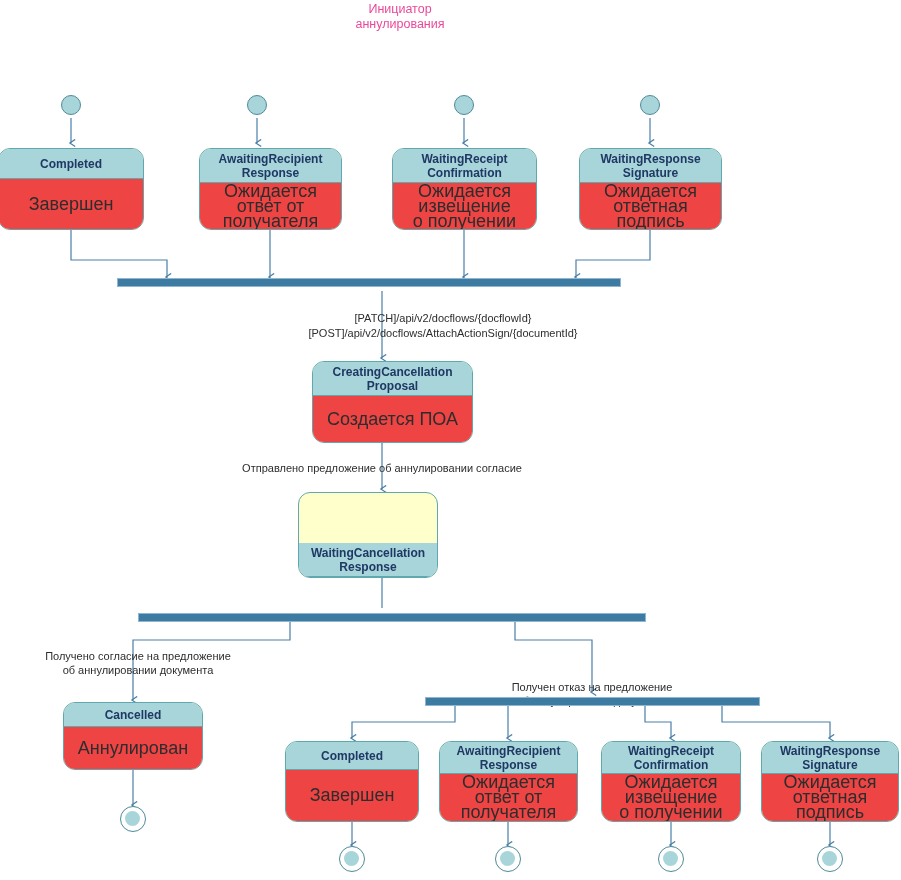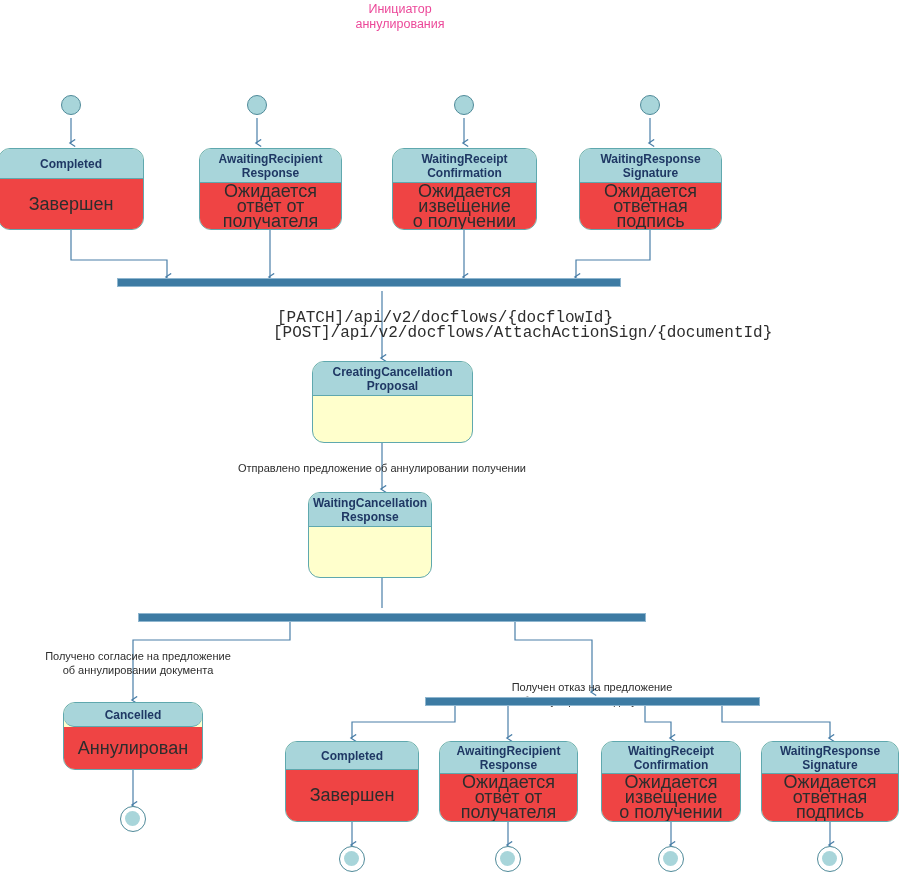--- a/index.html
+++ b/index.html
@@ -116,11 +116,10 @@
   .api-label {
     position: absolute;
     color: #2d2d2d;
-    font-size: 16px;
+    font-size: 11px;
     line-height: 15px;
-    text-align: right;
-    white-space: pre-line;
-    font-family: Liberation Mono, monospace;
+    text-align: center;
+    white-space: pre-line;
   }
 </style>
 </head>

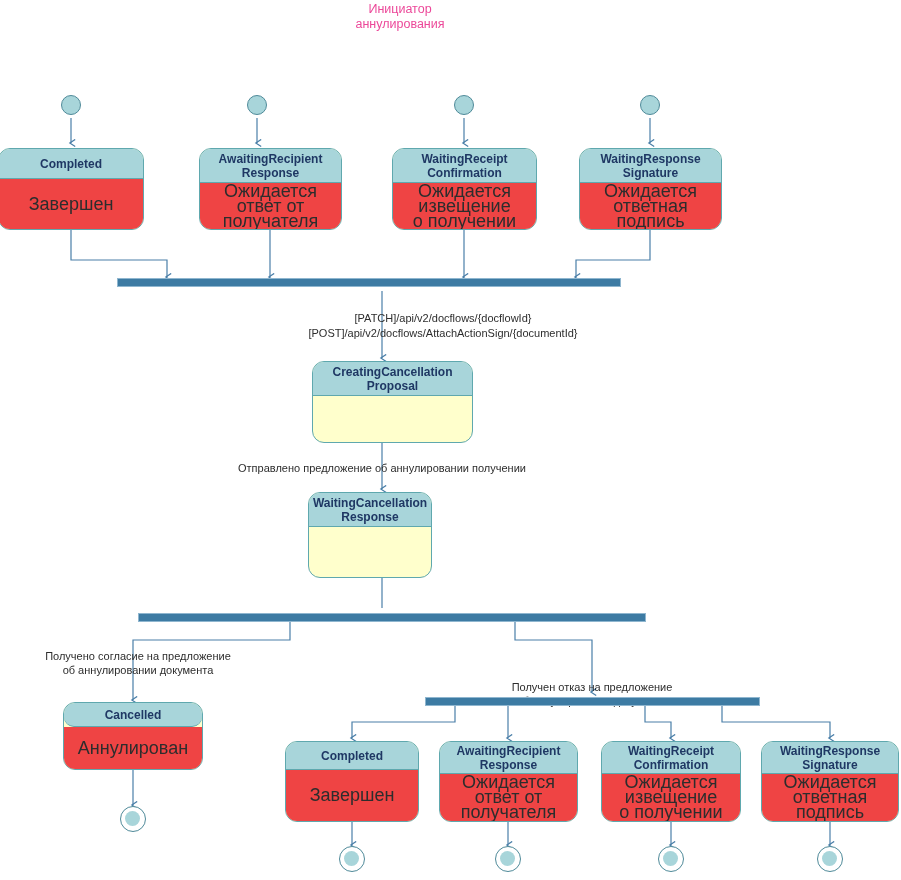--- a/index.html
+++ b/index.html
@@ -211,6 +211,7 @@
   <div class="state-box" style="left:312px; top:361px; width:161px; height:82px;">
     <div class="state-head" style="height:34px;">CreatingCancellation
 Proposal</div>
+    <div class="state-body">Создается ПОА</div>
   </div>
 
   <div class="edge-label" style="left:232px; top:461px; width:300px;">Отправлено предложение об аннулировании получении</div>

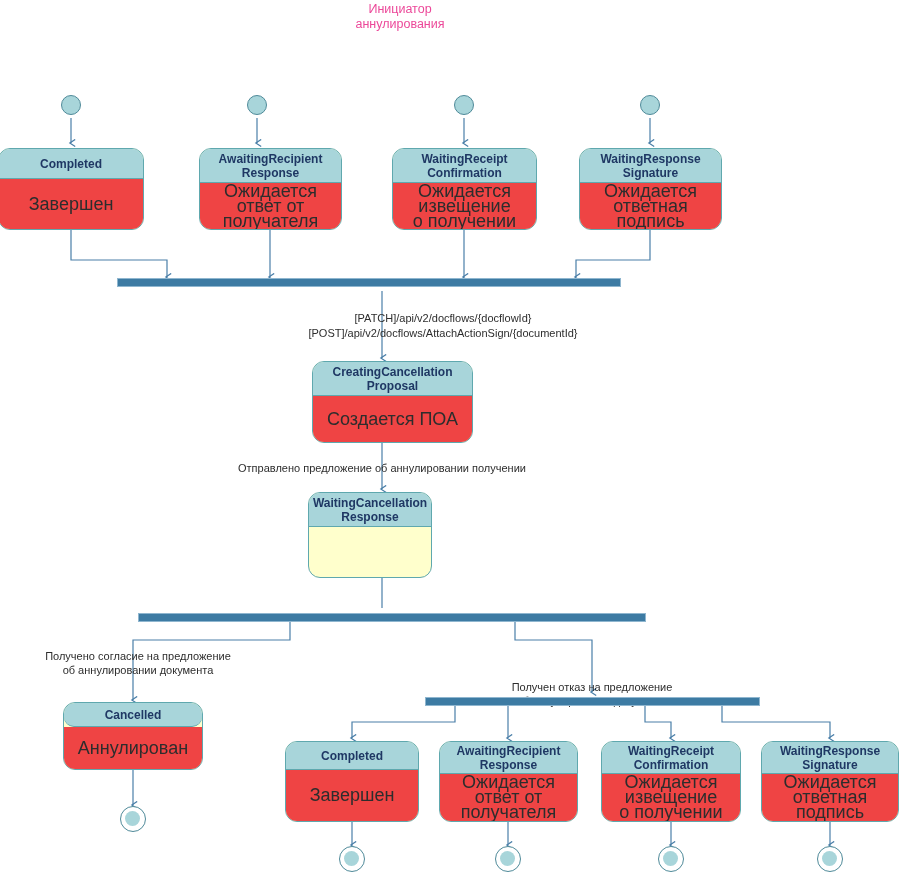--- a/index.html
+++ b/index.html
@@ -214,7 +214,7 @@
     <div class="state-body">Создается ПОА</div>
   </div>
 
-  <div class="edge-label" style="left:232px; top:461px; width:300px;">Отправлено предложение об аннулировании получении</div>
+  <div class="edge-label" style="left:232px; top:461px; width:300px;">Отправлено предложение об аннулировании согласие</div>
 
   <div class="state-box" style="left:308px; top:492px; width:124px; height:86px;">
     <div class="state-head" style="height:34px;">WaitingCancellation

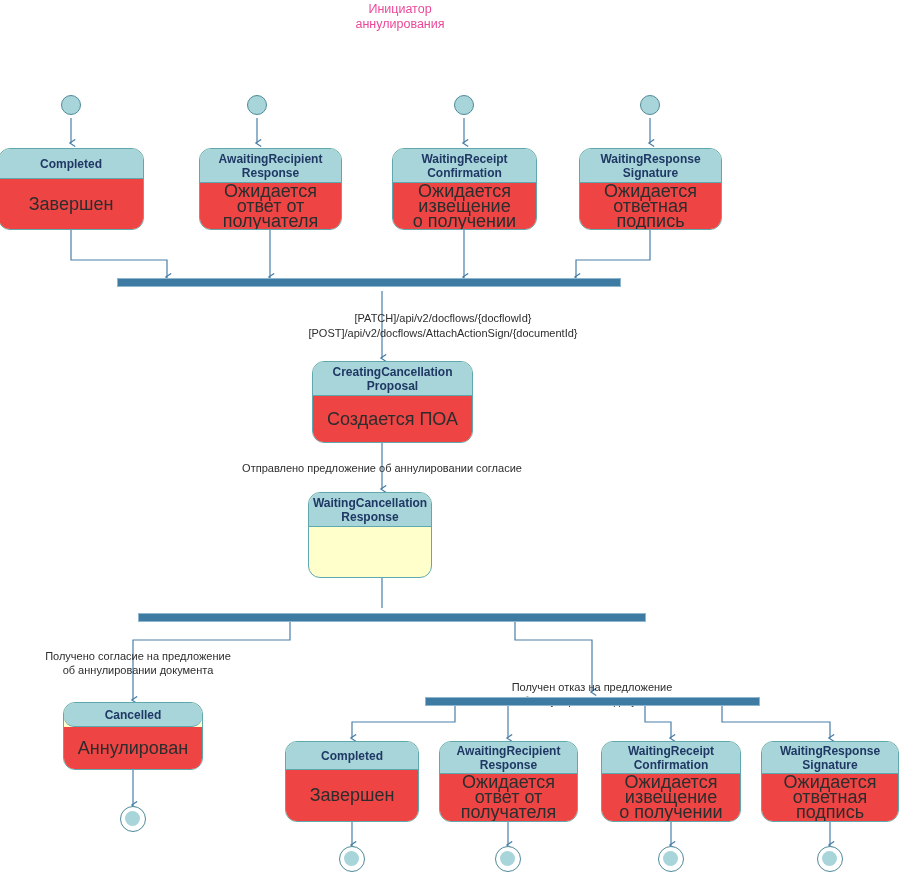--- a/index.html
+++ b/index.html
@@ -216,7 +216,7 @@
 
   <div class="edge-label" style="left:232px; top:461px; width:300px;">Отправлено предложение об аннулировании согласие</div>
 
-  <div class="state-box" style="left:308px; top:492px; width:124px; height:86px;">
+  <div class="state-box" style="left:298px; top:492px; width:140px; height:86px;justify-content:flex-end;">
     <div class="state-head" style="height:34px;">WaitingCancellation
 Response</div>
   </div>

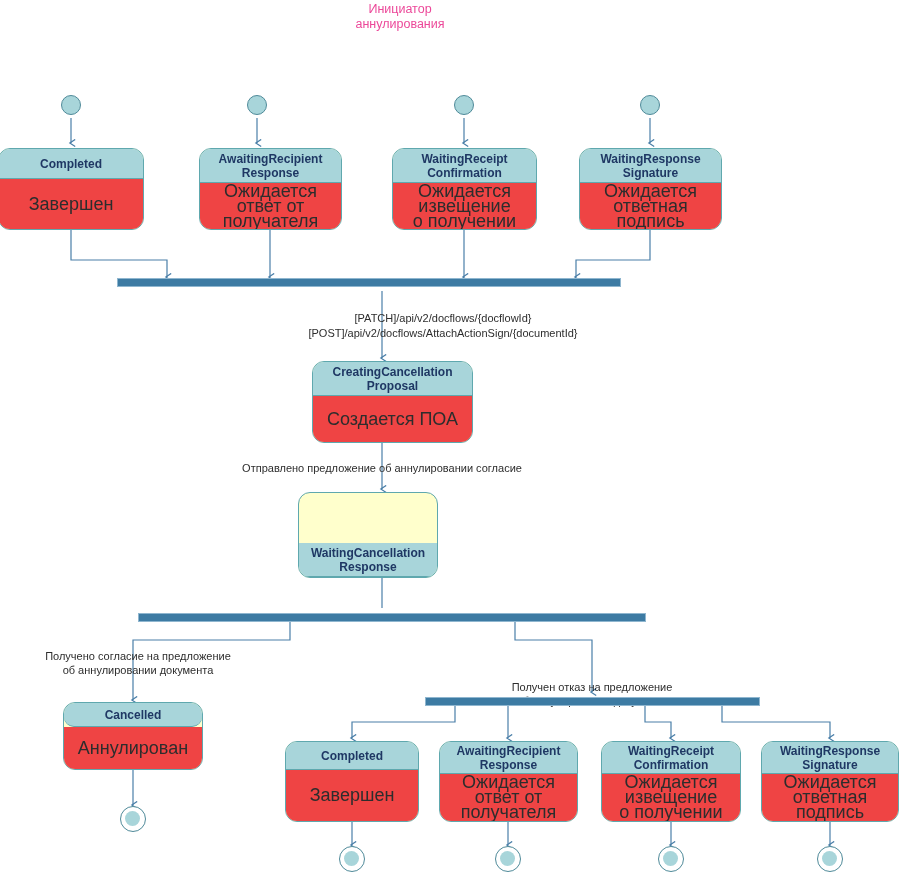--- a/index.html
+++ b/index.html
@@ -230,7 +230,7 @@
 об аннулировании документа</div>
 
   <div class="state-box" style="left:63px; top:702px; width:140px; height:68px;">
-    <div class="state-head" style="height:24px;border-radius:10px;">Cancelled</div>
+    <div class="state-head" style="height:24px;">Cancelled</div>
     <div class="state-body">Аннулирован</div>
   </div>
 

